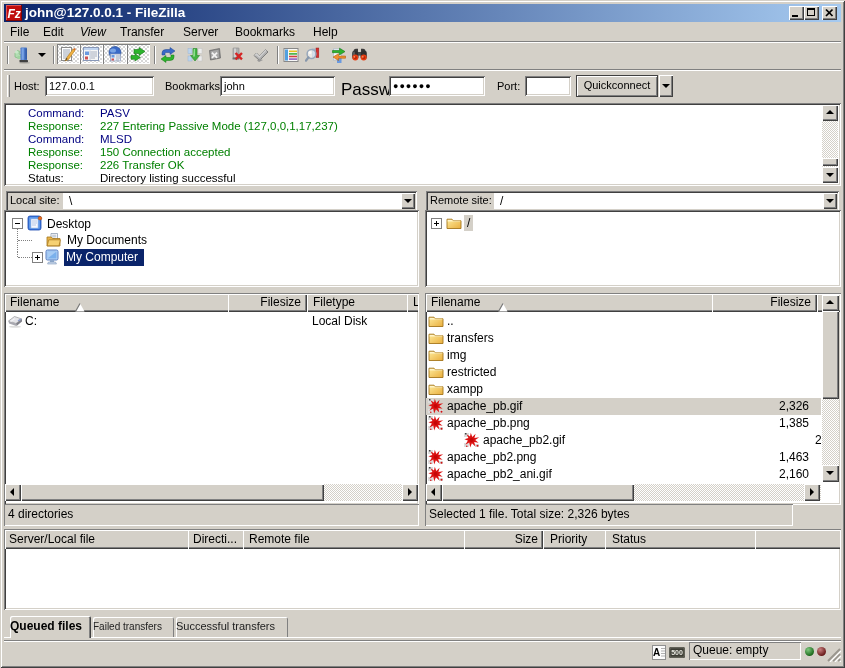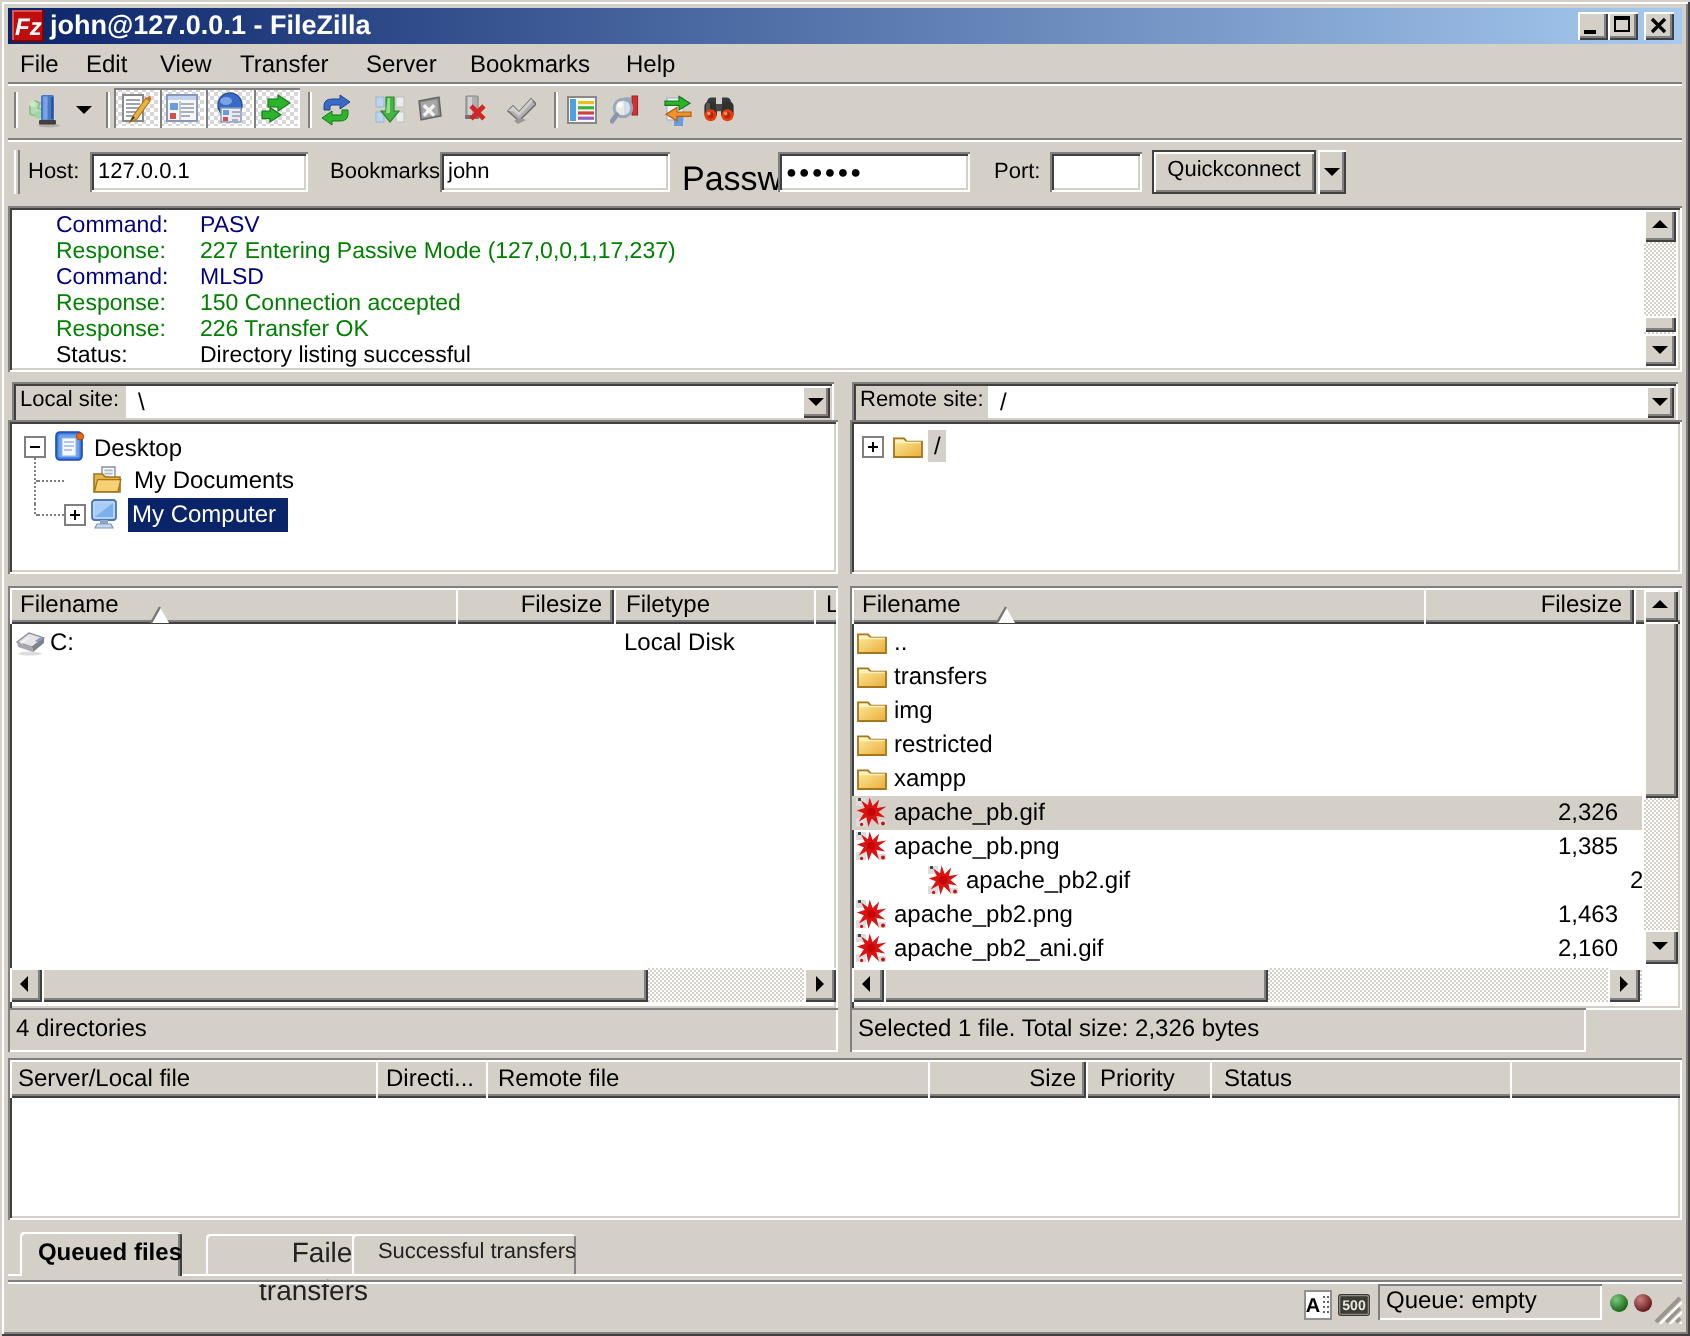--- a/index.html
+++ b/index.html
@@ -65,7 +65,7 @@
 
 <div class="abs" style="left:10px;top:25px;">File</div>
 <div class="abs" style="left:43px;top:25px;">Edit</div>
-<div class="abs" style="left:80px;top:25px;">View</div>
+<div class="abs" style="left:80px;top:25px;font-style:italic;">View</div>
 <div class="abs" style="left:120px;top:25px;">Transfer</div>
 <div class="abs" style="left:183px;top:25px;">Server</div>
 <div class="abs" style="left:235px;top:25px;">Bookmarks</div>

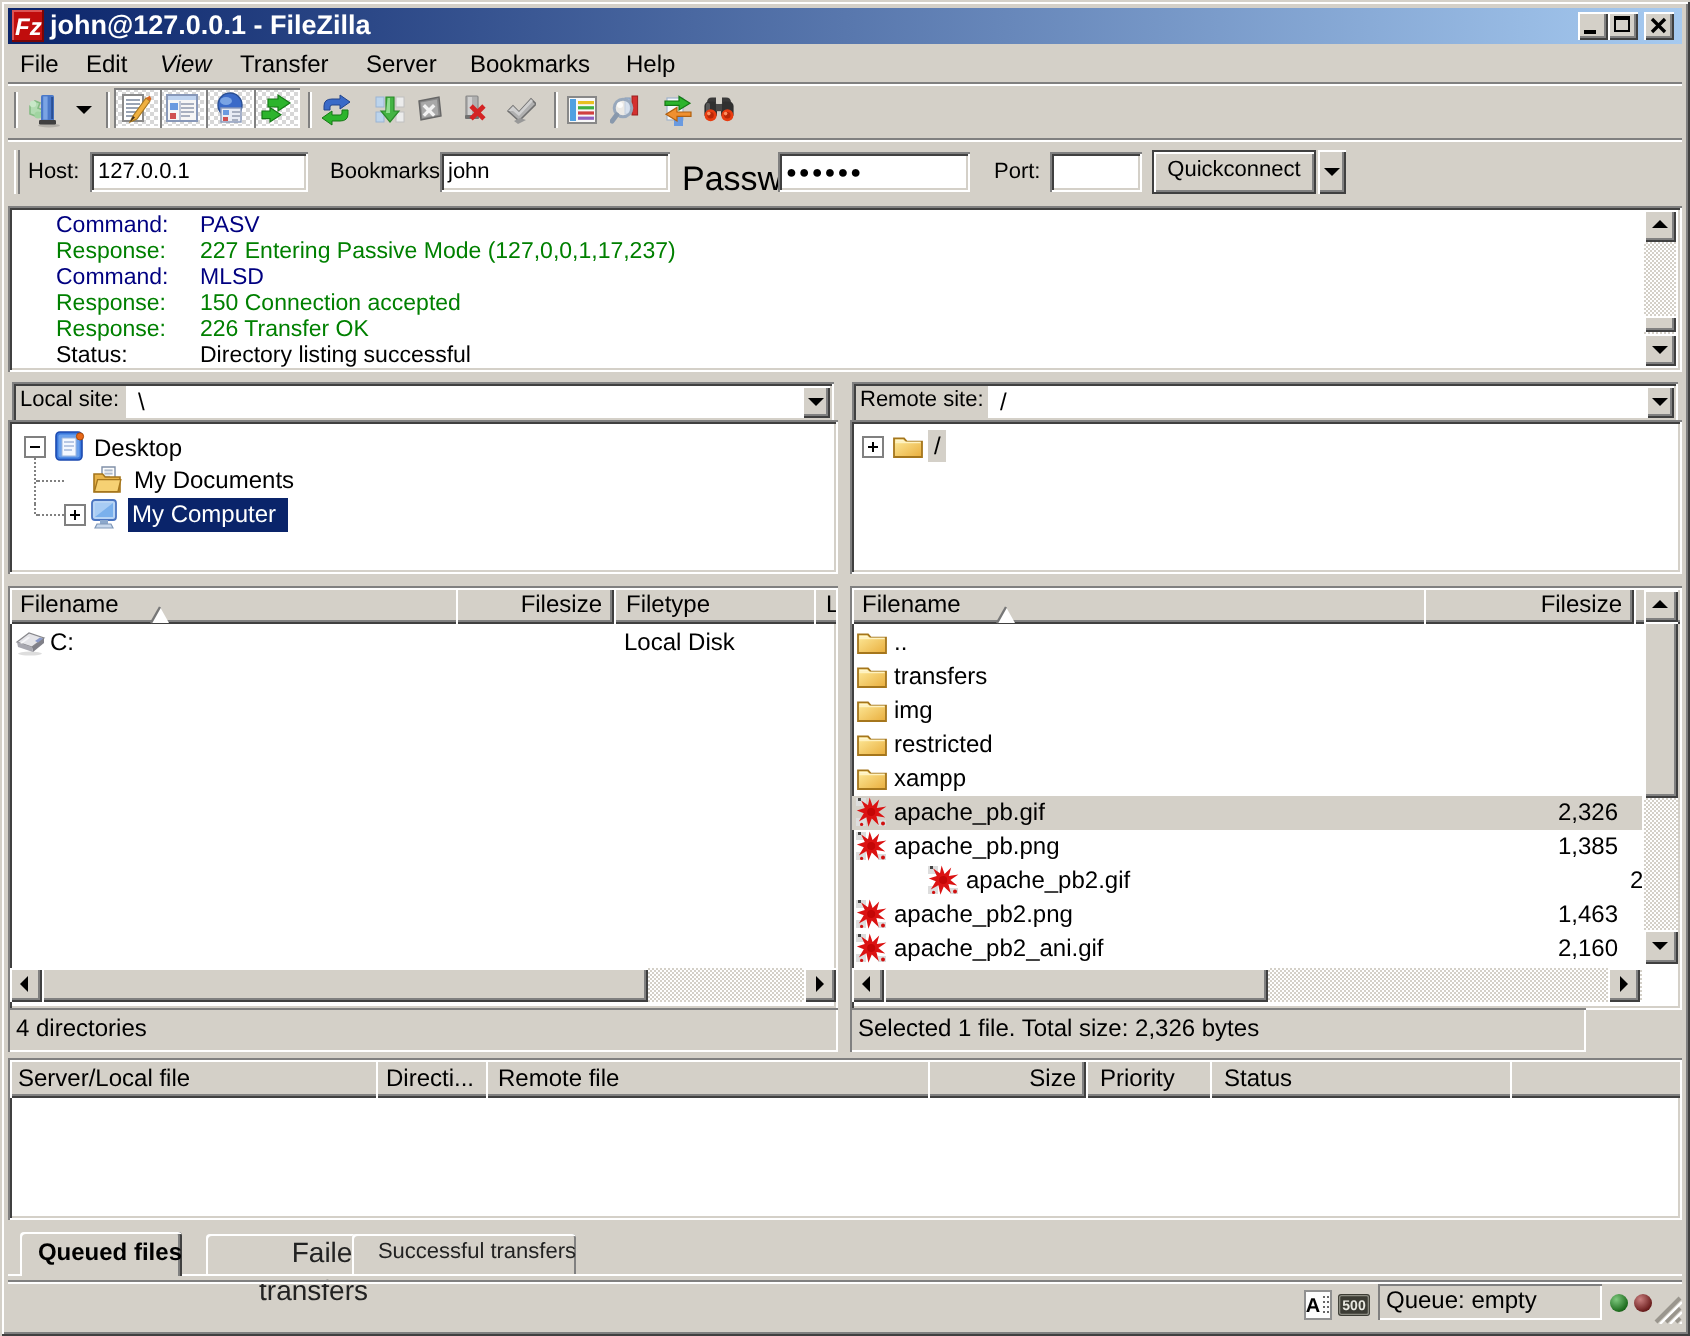--- a/index.html
+++ b/index.html
@@ -31,7 +31,7 @@
 .row{position:absolute;height:17px;line-height:17px;white-space:nowrap;}
 .navy{color:#000080;}
 .green{color:#008000;}
-.tab{position:absolute;background:#d4d0c8;height:20px;line-height:19px;text-align:right;
+.tab{position:absolute;background:#d4d0c8;height:20px;line-height:19px;text-align:left;
   box-shadow:inset 1px 1px 0 #fff,inset -1px 0 0 #808080;border-top-left-radius:2px;border-top-right-radius:2px;}
 </style>
 </head>

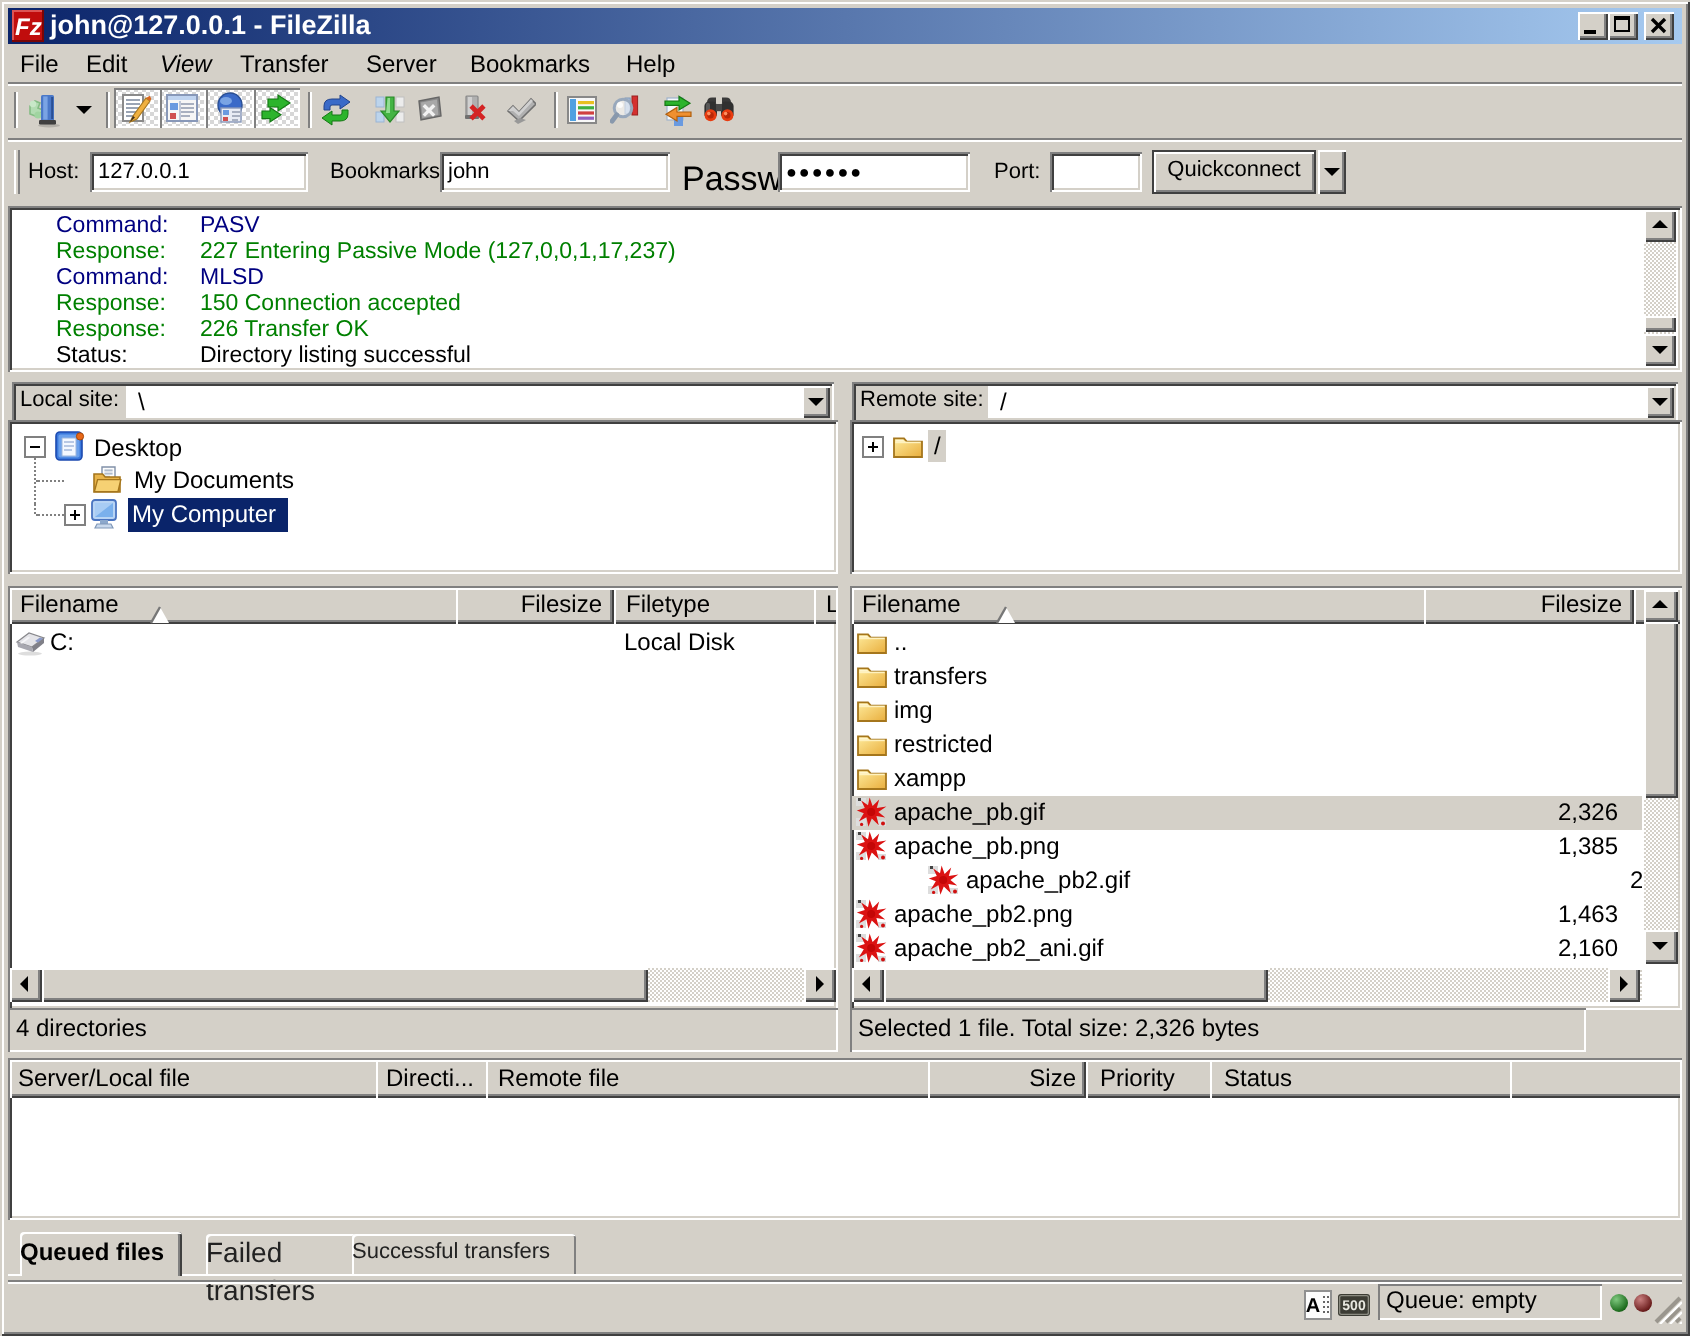--- a/index.html
+++ b/index.html
@@ -539,7 +539,7 @@
 
 <div class="abs" style="left:4px;top:637px;width:837px;height:1px;background:#fff;"></div>
 <div class="tab" style="left:10px;top:616px;width:81px;height:22px;font-weight:bold;box-shadow:inset 1px 1px 0 #fff,inset -1px 0 0 #404040,inset -2px 0 0 #808080;background:#d4d0c8;z-index:3;line-height:21px;">Queued files</div>
-<div class="tab" style="left:103px;top:617px;width:81px;height:20px;color:#222;font-size:14px;">Failed transfers</div>
+<div class="tab" style="left:93px;top:617px;width:81px;height:20px;color:#222;font-size:10px;">Failed transfers</div>
 <div class="tab" style="left:176px;top:617px;width:112px;height:20px;color:#222;font-size:11px;">Successful transfers</div>
 
 <div class="abs" style="left:4px;top:640px;width:837px;height:1px;background:#808080;"></div>

